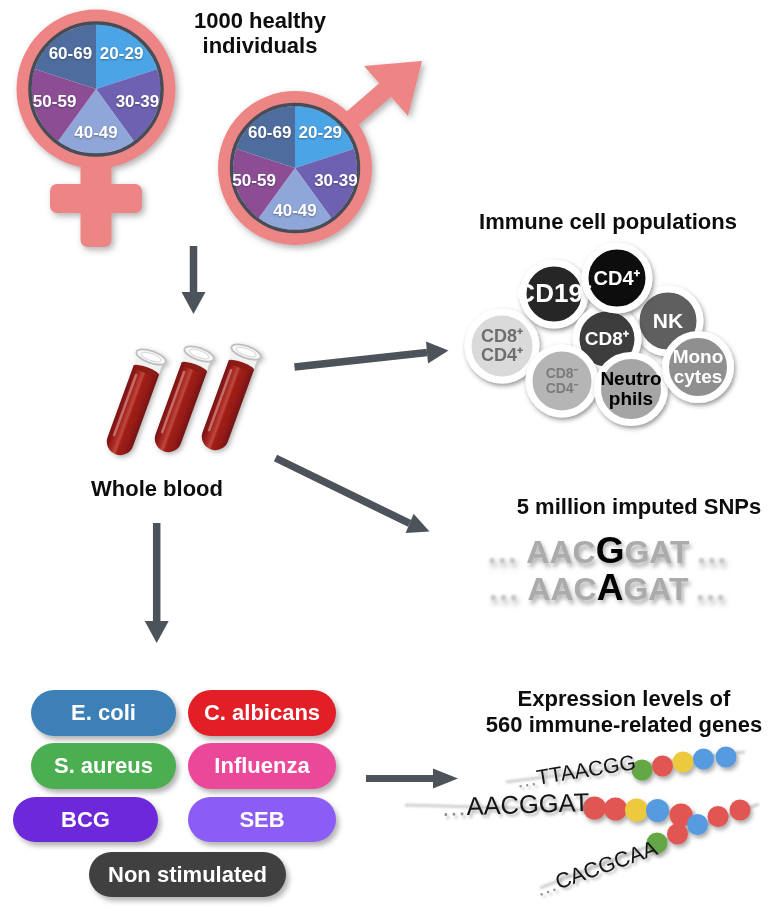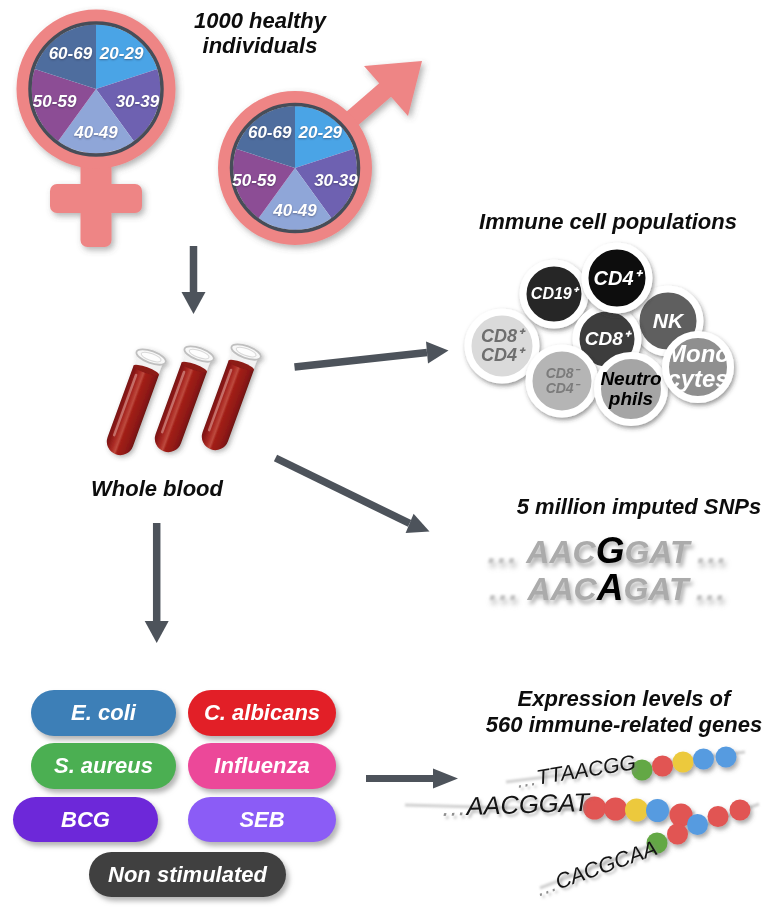--- a/index.html
+++ b/index.html
@@ -4,7 +4,7 @@
 <style>
   html,body{margin:0;padding:0;}
   body{width:771px;height:922px;background:#ffffff;font-family:"Liberation Sans",sans-serif;overflow:hidden;}
-  .canvas{position:relative;width:684px;height:922px;background:#ffffff;font-style:italic;}
+  .canvas{position:relative;width:684px;height:922px;background:#ffffff;}
   svg.layer{position:absolute;left:0;top:0;}
   .title{position:absolute;font-weight:700;color:#0d0d0d;text-align:center;white-space:pre-line;width:max-content;font-size:22px;line-height:25px;}
   .pie-label{position:absolute;transform:translate(-50%,-50%);font-weight:700;color:#ffffff;font-size:17px;white-space:nowrap;text-shadow:0 1px 2px rgba(40,40,60,0.45);}

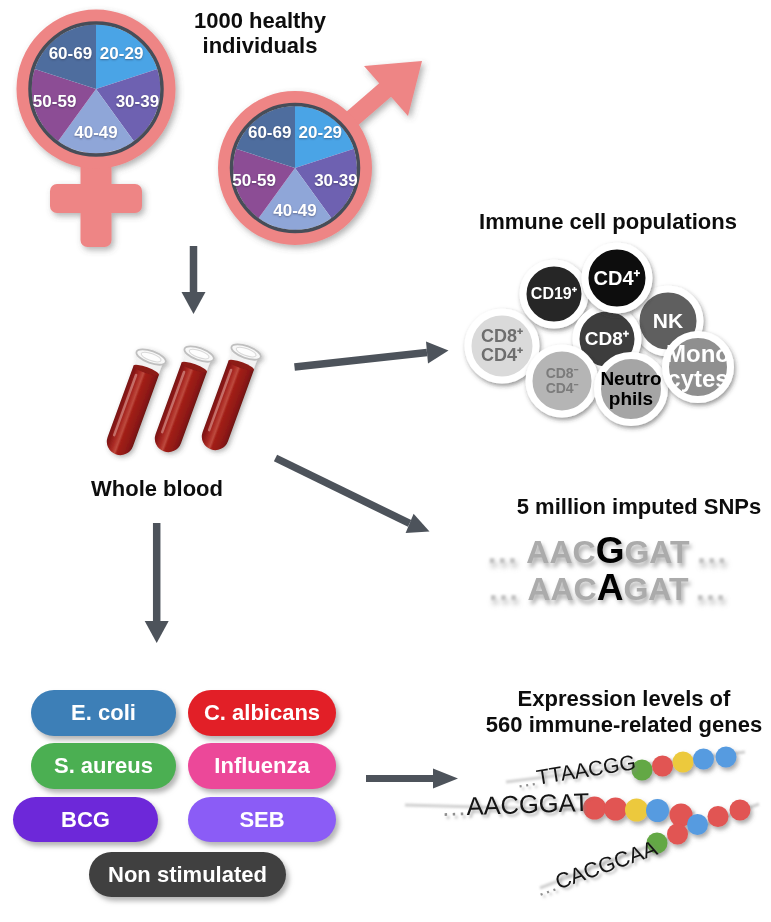--- a/index.html
+++ b/index.html
@@ -202,7 +202,7 @@
 
 <div class="cell-label" style="left: 502px; top: 346px; font-size: 18px; color: rgb(110, 110, 110);">CD8⁺
 CD4⁺</div>
-<div class="cell-label" style="left: 554px; top: 294px; font-size: 16px; color: rgb(255, 255, 255);">CD19⁺</div>
+<div class="cell-label" style="left: 554px; top: 294px; font-size: 26px; color: rgb(255, 255, 255);">CD19⁺</div>
 <div class="cell-label" style="left: 668px; top: 321px; font-size: 21px; color: rgb(255, 255, 255);">NK</div>
 <div class="cell-label" style="left: 607px; top: 339px; font-size: 19px; color: rgb(255, 255, 255);">CD8⁺</div>
 <div class="cell-label" style="left: 617px; top: 278px; font-size: 20px; color: rgb(255, 255, 255);">CD4⁺</div>

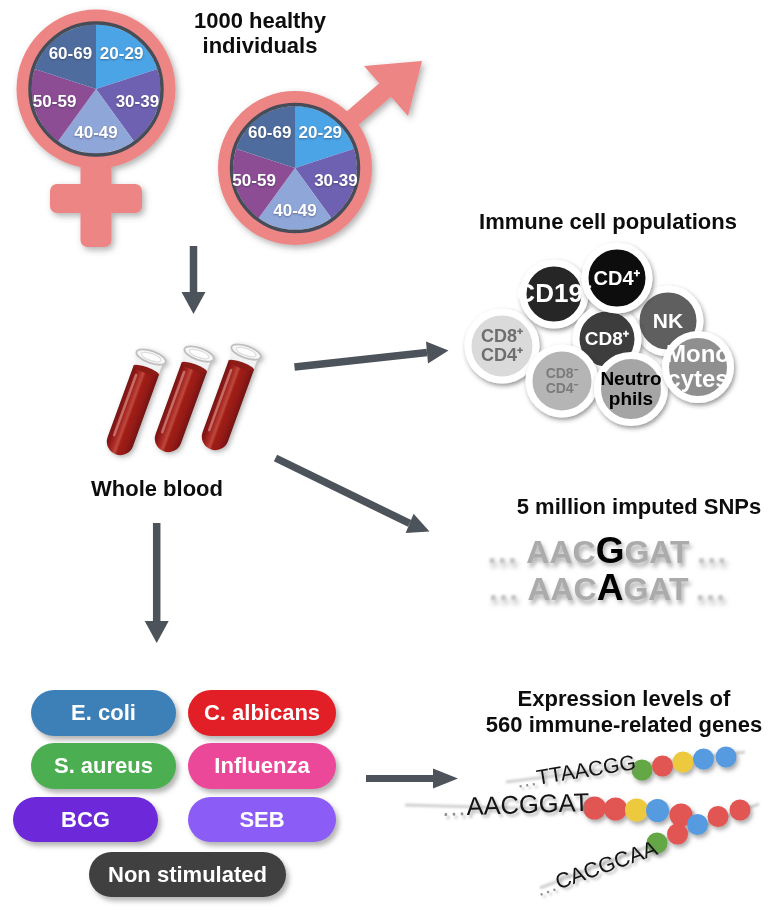--- a/index.html
+++ b/index.html
@@ -210,7 +210,7 @@
 CD4⁻</div>
 <div class="cell-label" style="left: 631px; top: 389px; font-size: 19px; color: #000000;">Neutro
 phils</div>
-<div class="cell-label" style="left: 698px; top: 367px; font-size: 24px; color: rgb(255, 255, 255);">Mono
+<div class="cell-label" style="left: 698px; top: 367px; font-size: 19px; color: rgb(255, 255, 255);">Mono
 cytes</div>
 
 <div class="title" style="left:639px;top:494px;transform:translateX(-50%);">5 million imputed SNPs</div>

